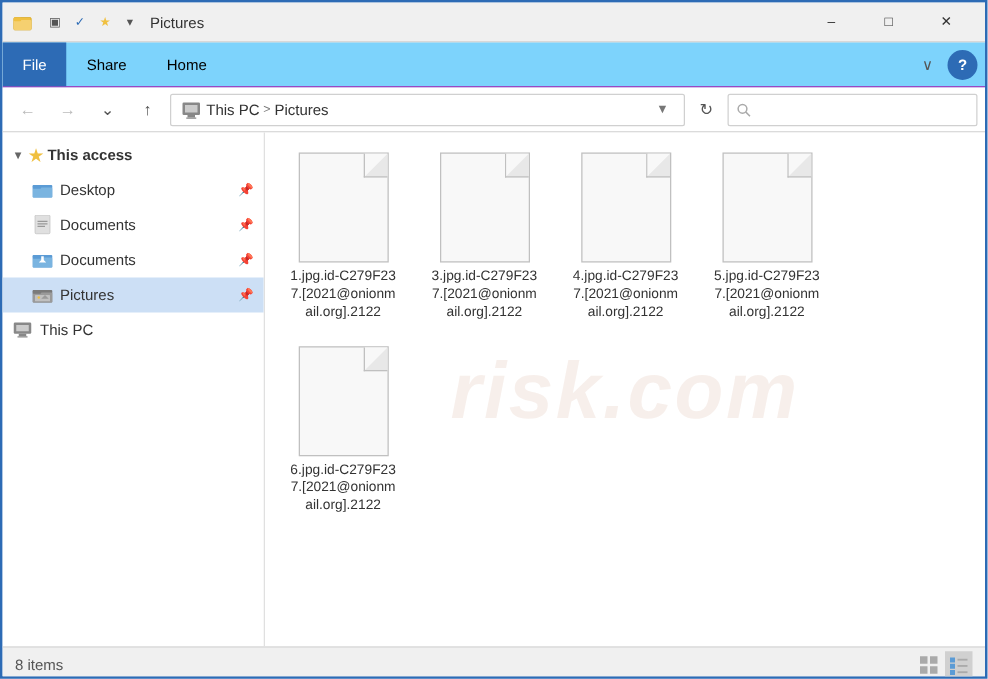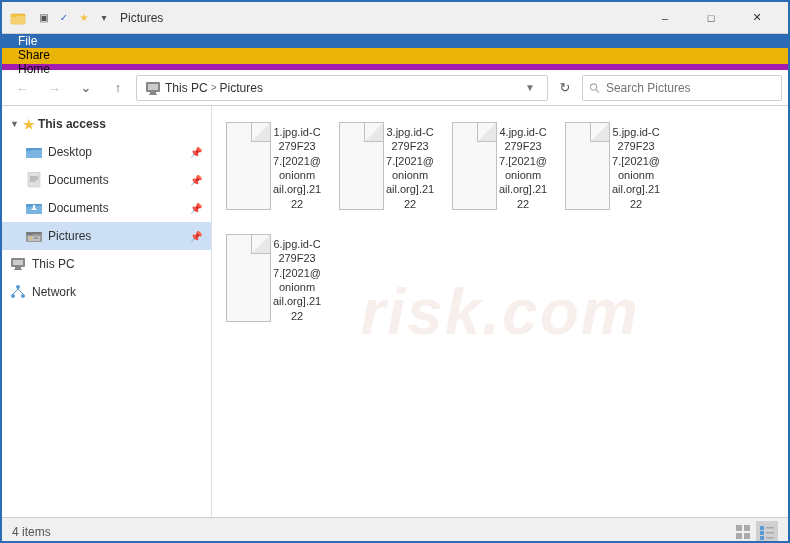--- a/index.html
+++ b/index.html
@@ -56,11 +56,10 @@
     
     .ribbon {
       height: 36px;
-      background: #eab308;
-      border-bottom: 6px solid #a21caf;
+      background: #7dd3fc;
+      border-bottom: 1px solid #a21caf;
       display: flex;
       align-items: stretch;
-      flex-direction: column;
     }
     .ribbon-tab {
       padding: 0 16px;

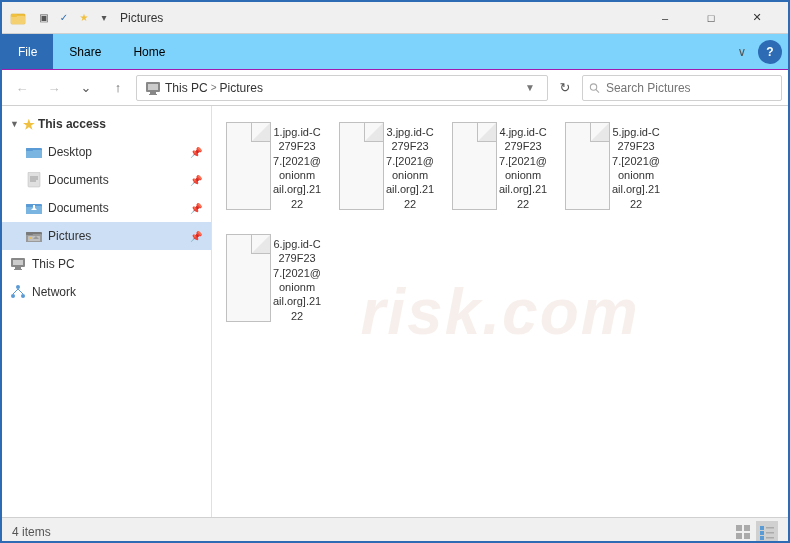--- a/index.html
+++ b/index.html
@@ -352,7 +352,6 @@
       <circle cx="5" cy="5" r="3.5" fill="none" stroke="#aaa" stroke-width="1.2"></circle>
       <line x1="7.5" y1="7.5" x2="11" y2="11" stroke="#aaa" stroke-width="1.2"></line>
     </svg>
-    <input type="text" readonly="" placeholder="Search Pictures" style="">
   </div>
 </div>
 

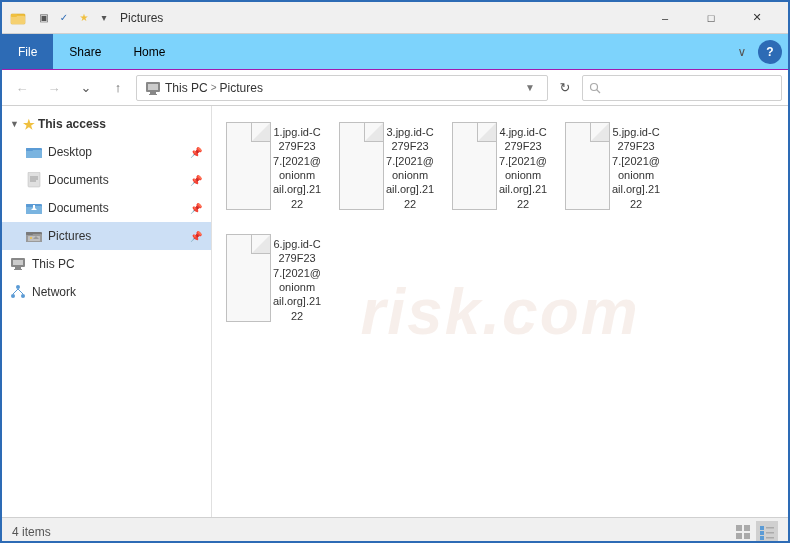--- a/index.html
+++ b/index.html
@@ -231,6 +231,7 @@
     .file-item {
       width: 105px;
       display: flex;
+      flex-direction: column;
       align-items: center;
       padding: 6px 4px;
       cursor: pointer;

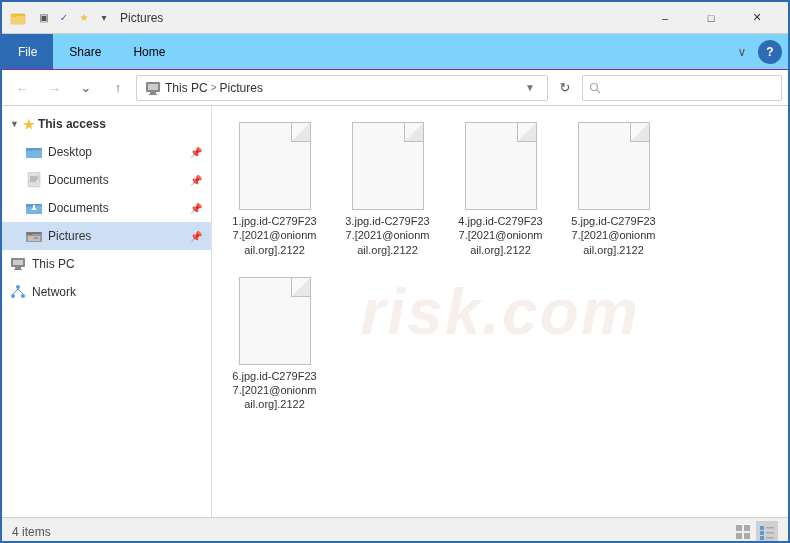--- a/index.html
+++ b/index.html
@@ -432,18 +432,6 @@
       <span>This PC</span>
     </div>
 
-    <div class="sidebar-item">
-      <div class="item-icon">
-        <svg width="16" height="16" viewBox="0 0 16 16">
-          <circle cx="8" cy="3" r="2" fill="#5b9bd5"></circle>
-          <circle cx="3" cy="12" r="2" fill="#5b9bd5"></circle>
-          <circle cx="13" cy="12" r="2" fill="#5b9bd5"></circle>
-          <line x1="8" y1="5" x2="3" y2="10" stroke="#5b9bd5" stroke-width="1"></line>
-          <line x1="8" y1="5" x2="13" y2="10" stroke="#5b9bd5" stroke-width="1"></line>
-        </svg>
-      </div>
-      <span>Network</span>
-    </div>
   </div>
 
   <div class="file-area">

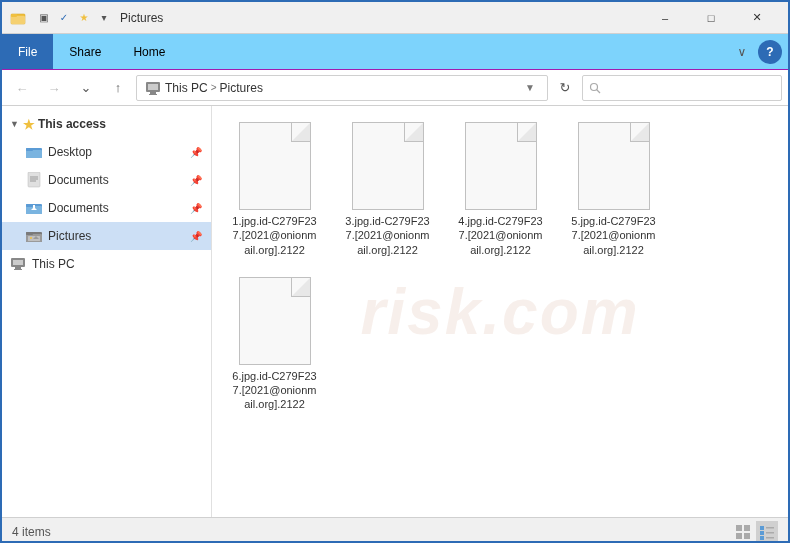--- a/index.html
+++ b/index.html
@@ -466,7 +466,7 @@
 </div>
 
 <div class="status-bar">
-  <span>4 items</span>
+  <span>8 items</span>
   <div class="status-bar-right">
     <button class="view-btn">
       <svg width="16" height="16" viewBox="0 0 16 16">

